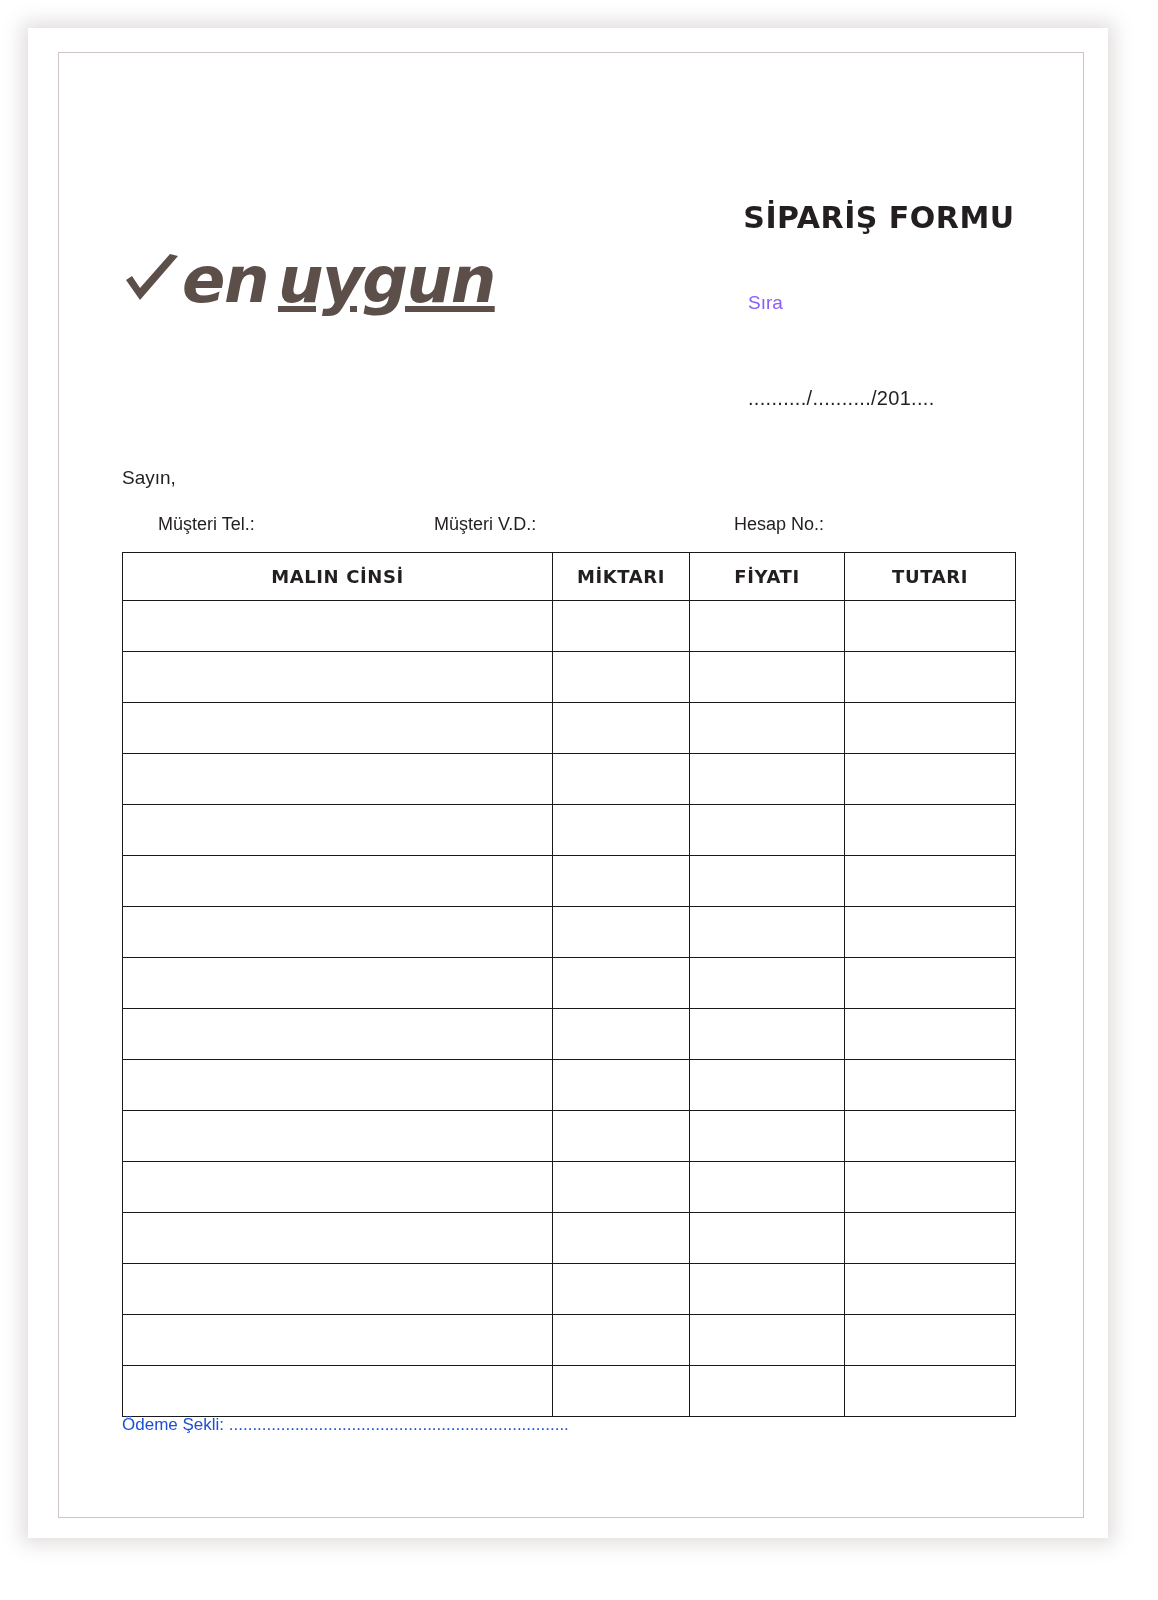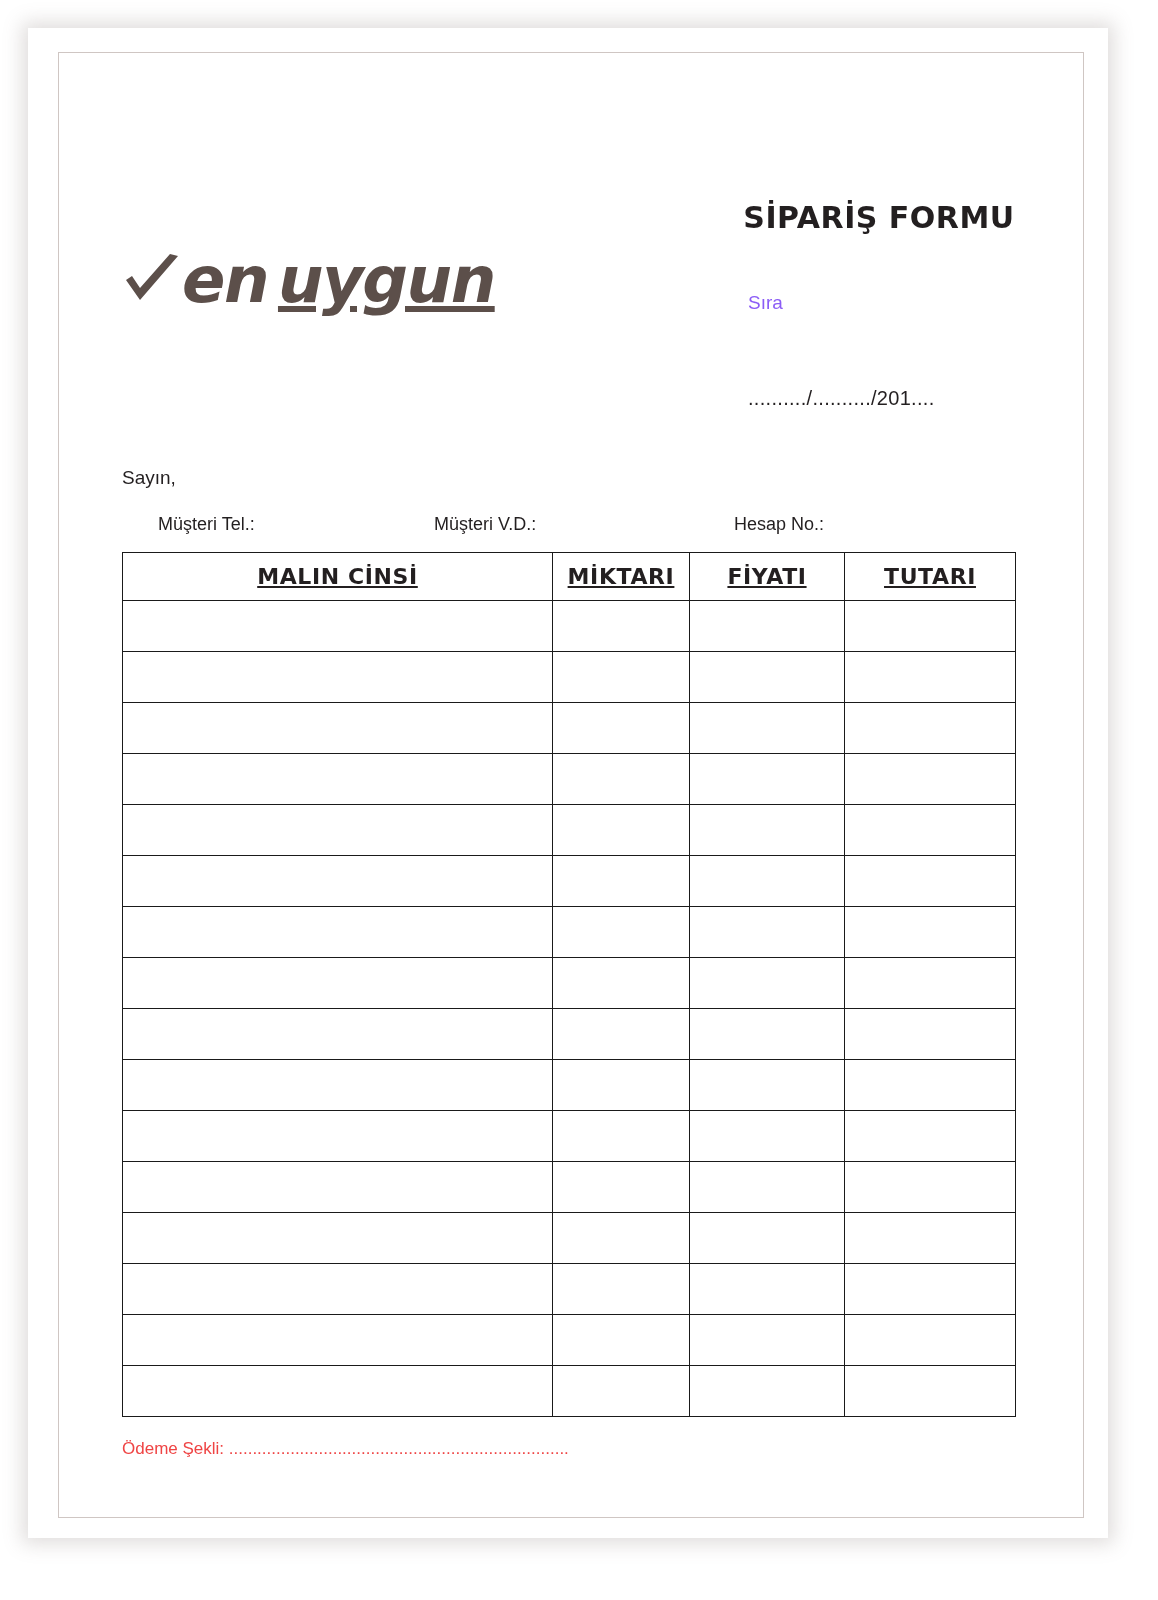--- a/index.html
+++ b/index.html
@@ -142,11 +142,10 @@
     height: 47px;
     font-family: "DejaVu Sans", sans-serif;
     font-weight: bold;
-    font-size: 22px;
+    font-size: 18px;
     letter-spacing: 0.6px;
     text-align: center;
     color: #231f20;
-    text-decoration: underline;
   }
   table.order-table td {
     height: 50px;

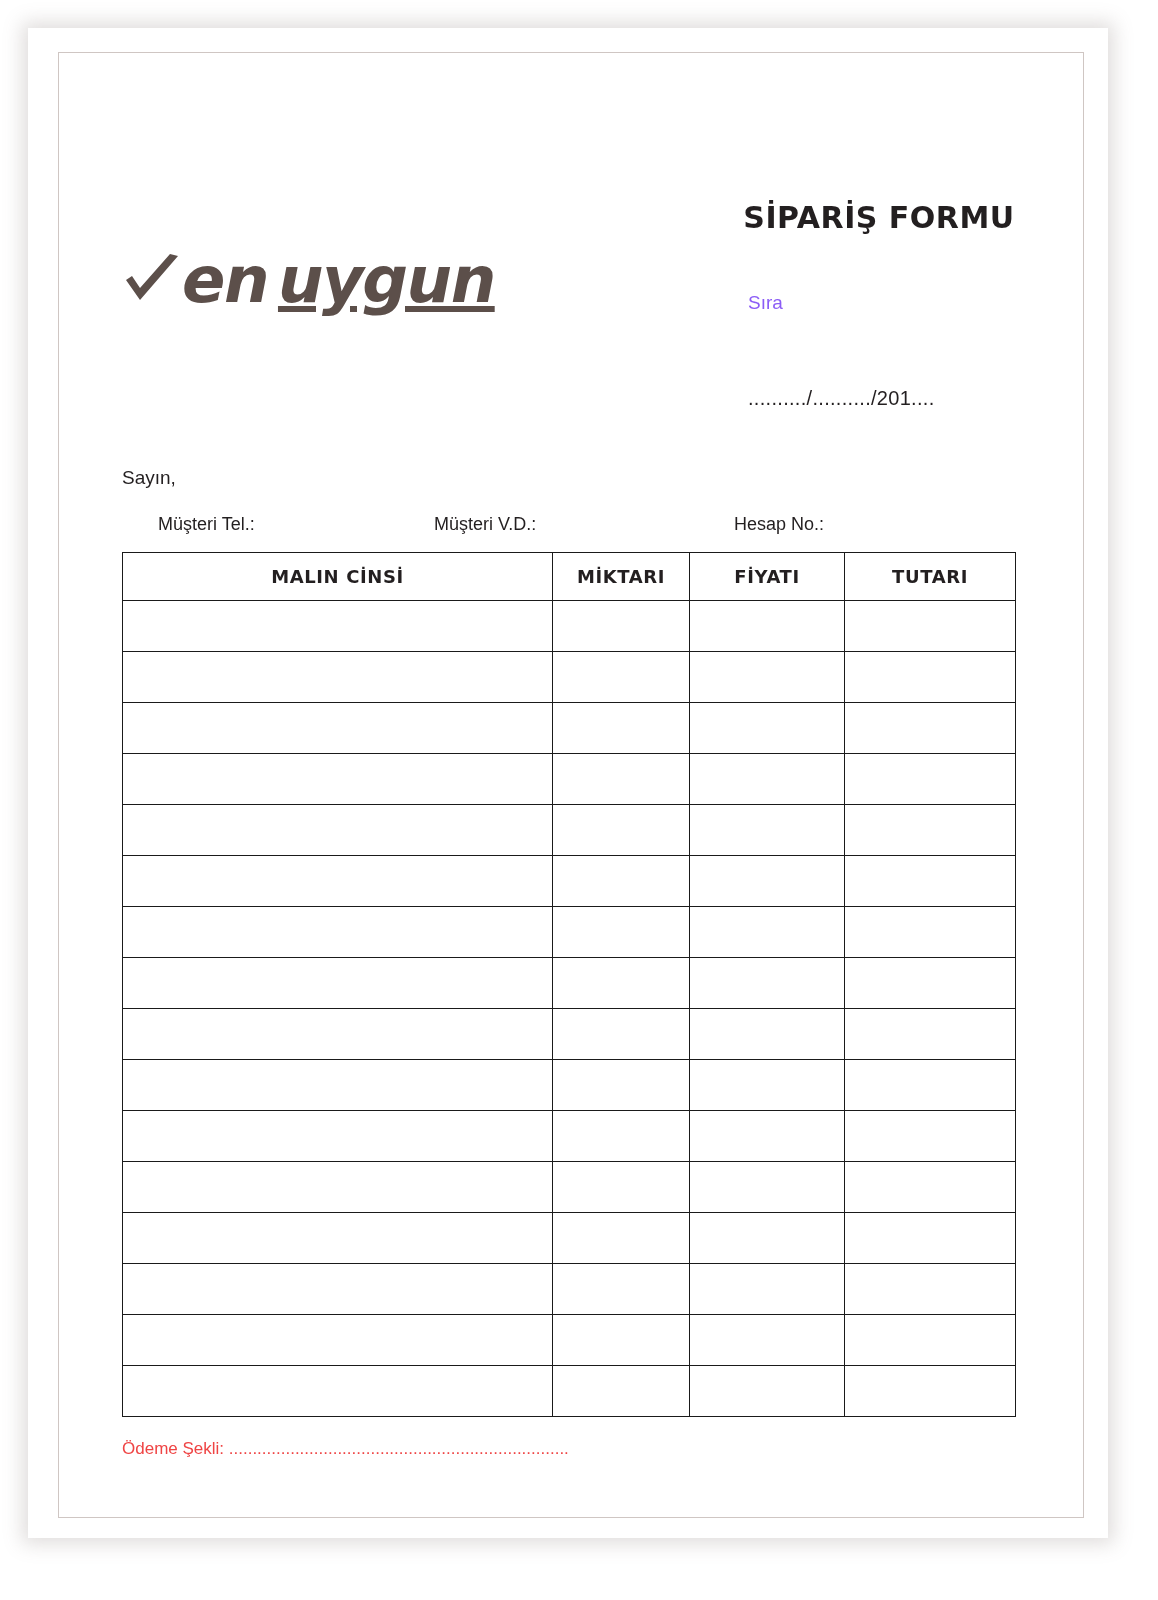--- a/index.html
+++ b/index.html
@@ -161,9 +161,8 @@
     left: 64px;
     top: 1363px;
     font-size: 17px;
-    color: #ef4444;
+    color: #1d4ed8;
     white-space: nowrap;
-    margin-top: 24px;
   }
 </style>
 </head>

